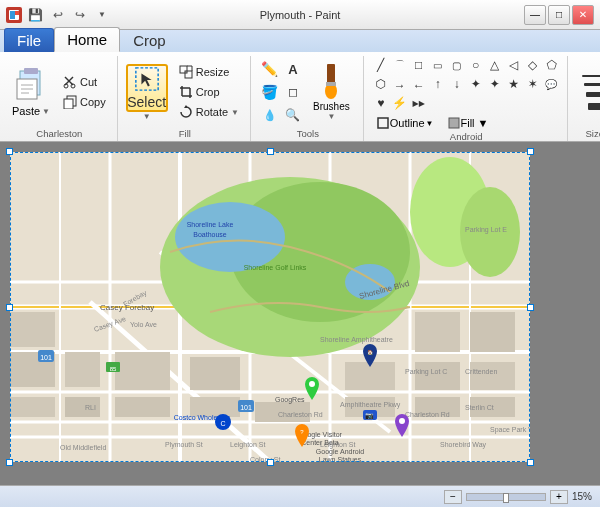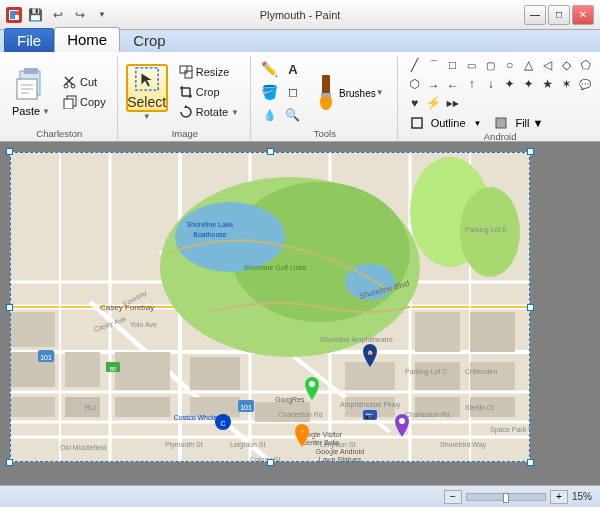--- a/index.html
+++ b/index.html
@@ -159,7 +159,7 @@
       color: #333;
     }
     .brushes-btn {
-      display: flex; flex-direction: row; align-items: center;
+      display: flex; flex-direction: column; align-items: center;
       padding: 2px 6px;
       cursor: pointer;
       border: 1px solid transparent;

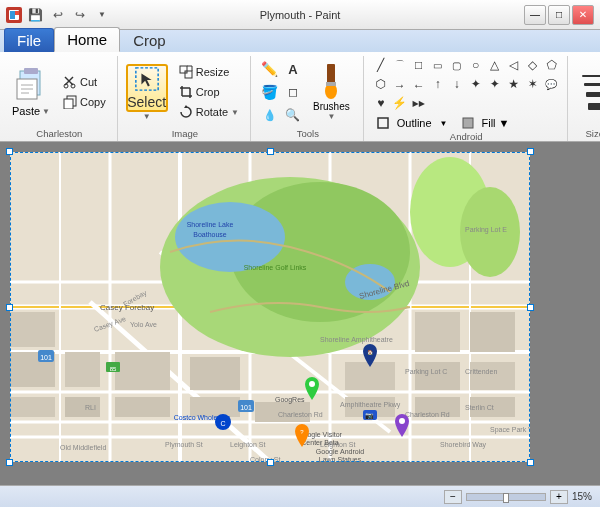--- a/index.html
+++ b/index.html
@@ -189,7 +189,7 @@
       justify-content: center;
     }
     .outline-fill-btn {
-      display: flex; align-items: center; gap: 8px;
+      display: flex; align-items: center; gap: 1px;
       padding: 1px 4px;
       border: 1px solid transparent;
       border-radius: 2px;

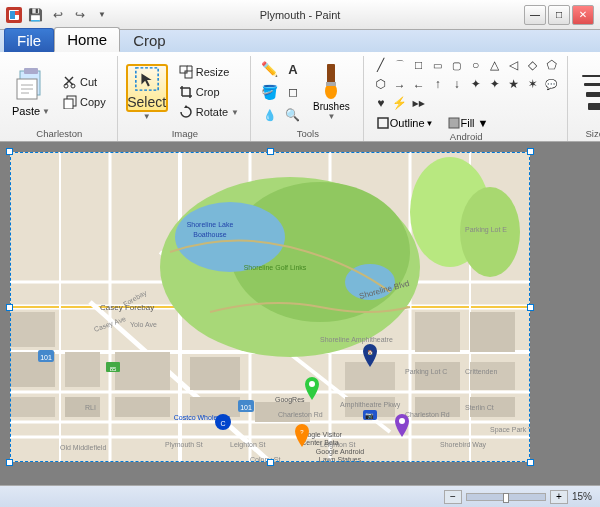--- a/index.html
+++ b/index.html
@@ -384,7 +384,7 @@
         </div>
       </div>
     </div>
-    <div class="ribbon-group-label">Image</div>
+    <div class="ribbon-group-label">Fill</div>
   </div>
 
   <div class="ribbon-group">

